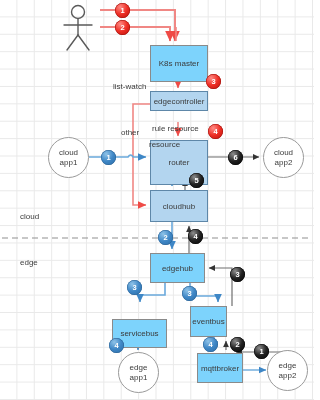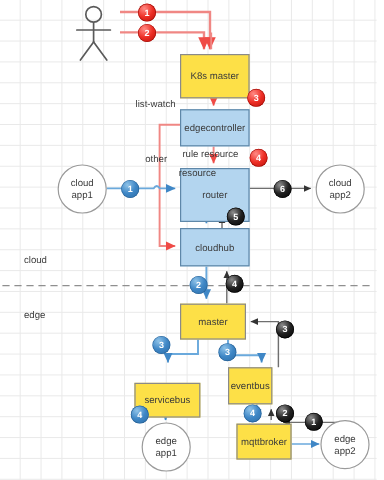--- a/index.html
+++ b/index.html
@@ -20,7 +20,7 @@
   svg#wires{position:absolute;left:0;top:0;width:314px;height:400px;}
   .node{position:absolute;box-sizing:border-box;display:flex;align-items:center;
         justify-content:center;text-align:center;}
-  .box{border:1px solid #8a8a8a;background:#fde047;font-size:8px;color:#3b3b3b;}
+  .box{border:1px solid #8a8a8a;background:#7dd3fc;font-size:8px;color:#3b3b3b;}
   .box.blue{background:#b3d5ef;border:1px solid #5e87a8;}
   .circ{border:1px solid #9a9a9a;border-radius:50%;background:#ffffff;
         font-size:8px;color:#3b3b3b;line-height:1.15;}

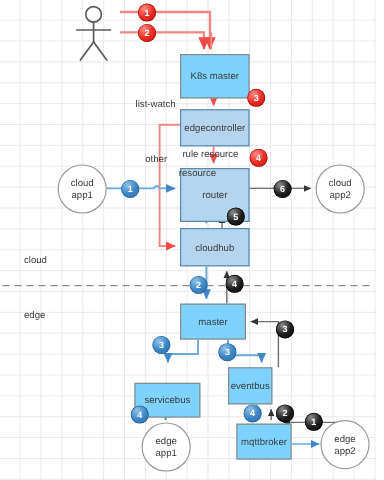--- a/index.html
+++ b/index.html
@@ -106,7 +106,7 @@
     <span>K8s master</span>
   </div>
 
-  <div class="node box blue" style="left:150px;top:91px;width:58px;height:31px;">
+  <div class="node box blue" style="left:150px;top:91px;width:58px;height:20px;">
     <span>edgecontroller</span>
   </div>
 

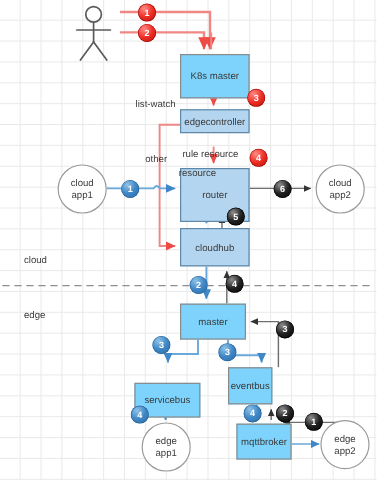--- a/index.html
+++ b/index.html
@@ -119,7 +119,7 @@
   </div>
 
   <div class="node box" style="left:150px;top:253px;width:55px;height:30px;">
-    <span>master</span>
+    <span>edgehub</span>
   </div>
 
   <div class="node box" style="left:112px;top:319px;width:55px;height:29px;">

